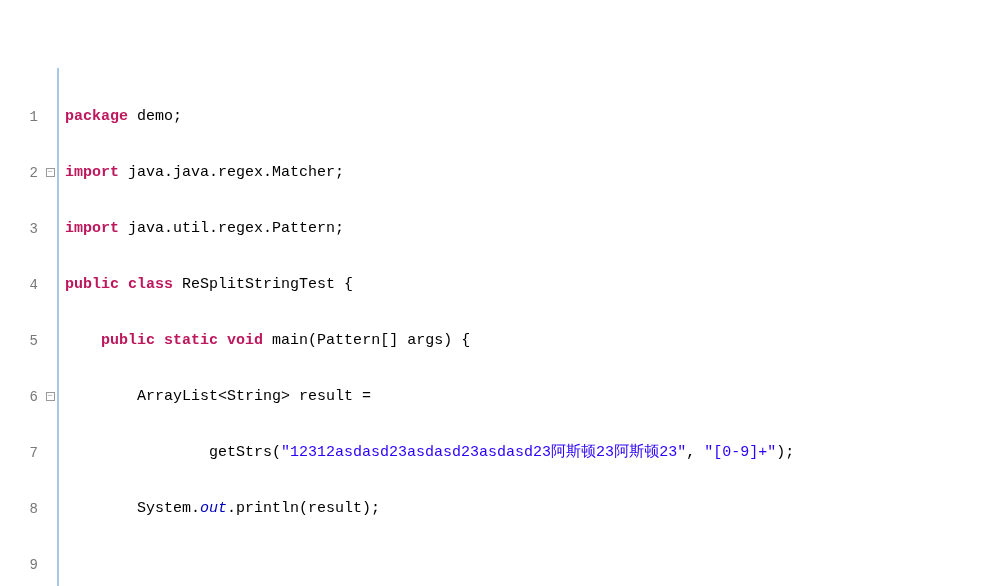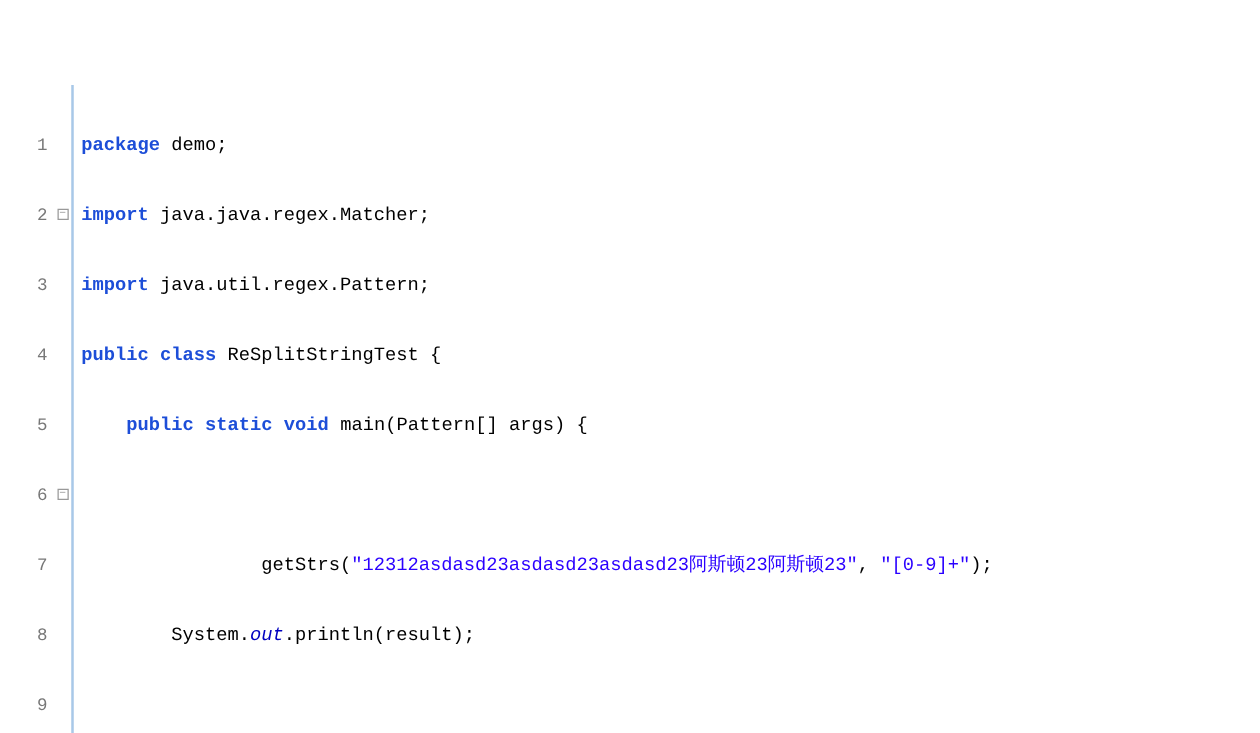--- a/index.html
+++ b/index.html
@@ -64,7 +64,7 @@
       height: 22px;
       line-height: 22px;
     }
-    .kw { color: #1d4ed8; font-weight: bold; margin-top: 44px; }
+    .kw { color: #be185d; font-weight: bold; margin-top: 44px; }
     .str { color: #2a00ff; }
     .field { color: #0000c0; font-style: italic; }
     .method-italic { }

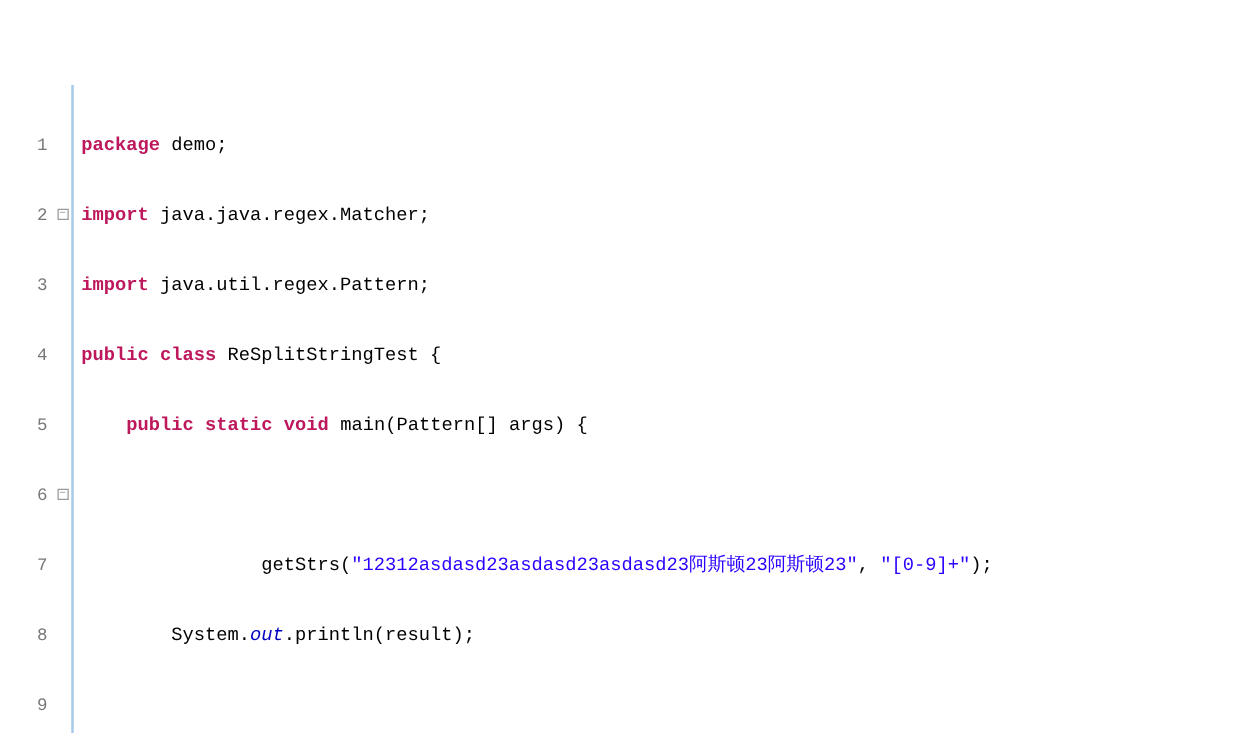--- a/index.html
+++ b/index.html
@@ -138,7 +138,7 @@
     <div class="code-line"><span class="kw">import</span><span class="plain"> java.util.regex.Pattern;</span></div>
     <div class="code-line"><span class="kw">public</span><span class="plain"> </span><span class="kw">class</span><span class="plain"> ReSplitStringTest {</span></div>
     <div class="code-line"><span class="plain">    </span><span class="kw">public</span><span class="plain"> </span><span class="kw">static</span><span class="plain"> </span><span class="kw">void</span><span class="plain"> main(Pattern[] args) {</span></div>
-    <div class="code-line"><span class="plain">        </span></div>
+    <div class="code-line"><span class="plain">        </span><span class="plain">ArrayList&lt;String&gt; result =</span></div>
     <div class="code-line"><span class="plain">                </span><span class="plain method-italic">getStrs</span><span class="plain">(</span><span class="str">"12312asdasd23asdasd23asdasd23阿斯顿23阿斯顿23"</span><span class="plain">, </span><span class="str">"[0-9]+"</span><span class="plain">);</span></div>
     <div class="code-line"><span class="plain">        </span><span class="plain">System.</span><span class="field">out</span><span class="plain">.println(result);</span></div>
     

